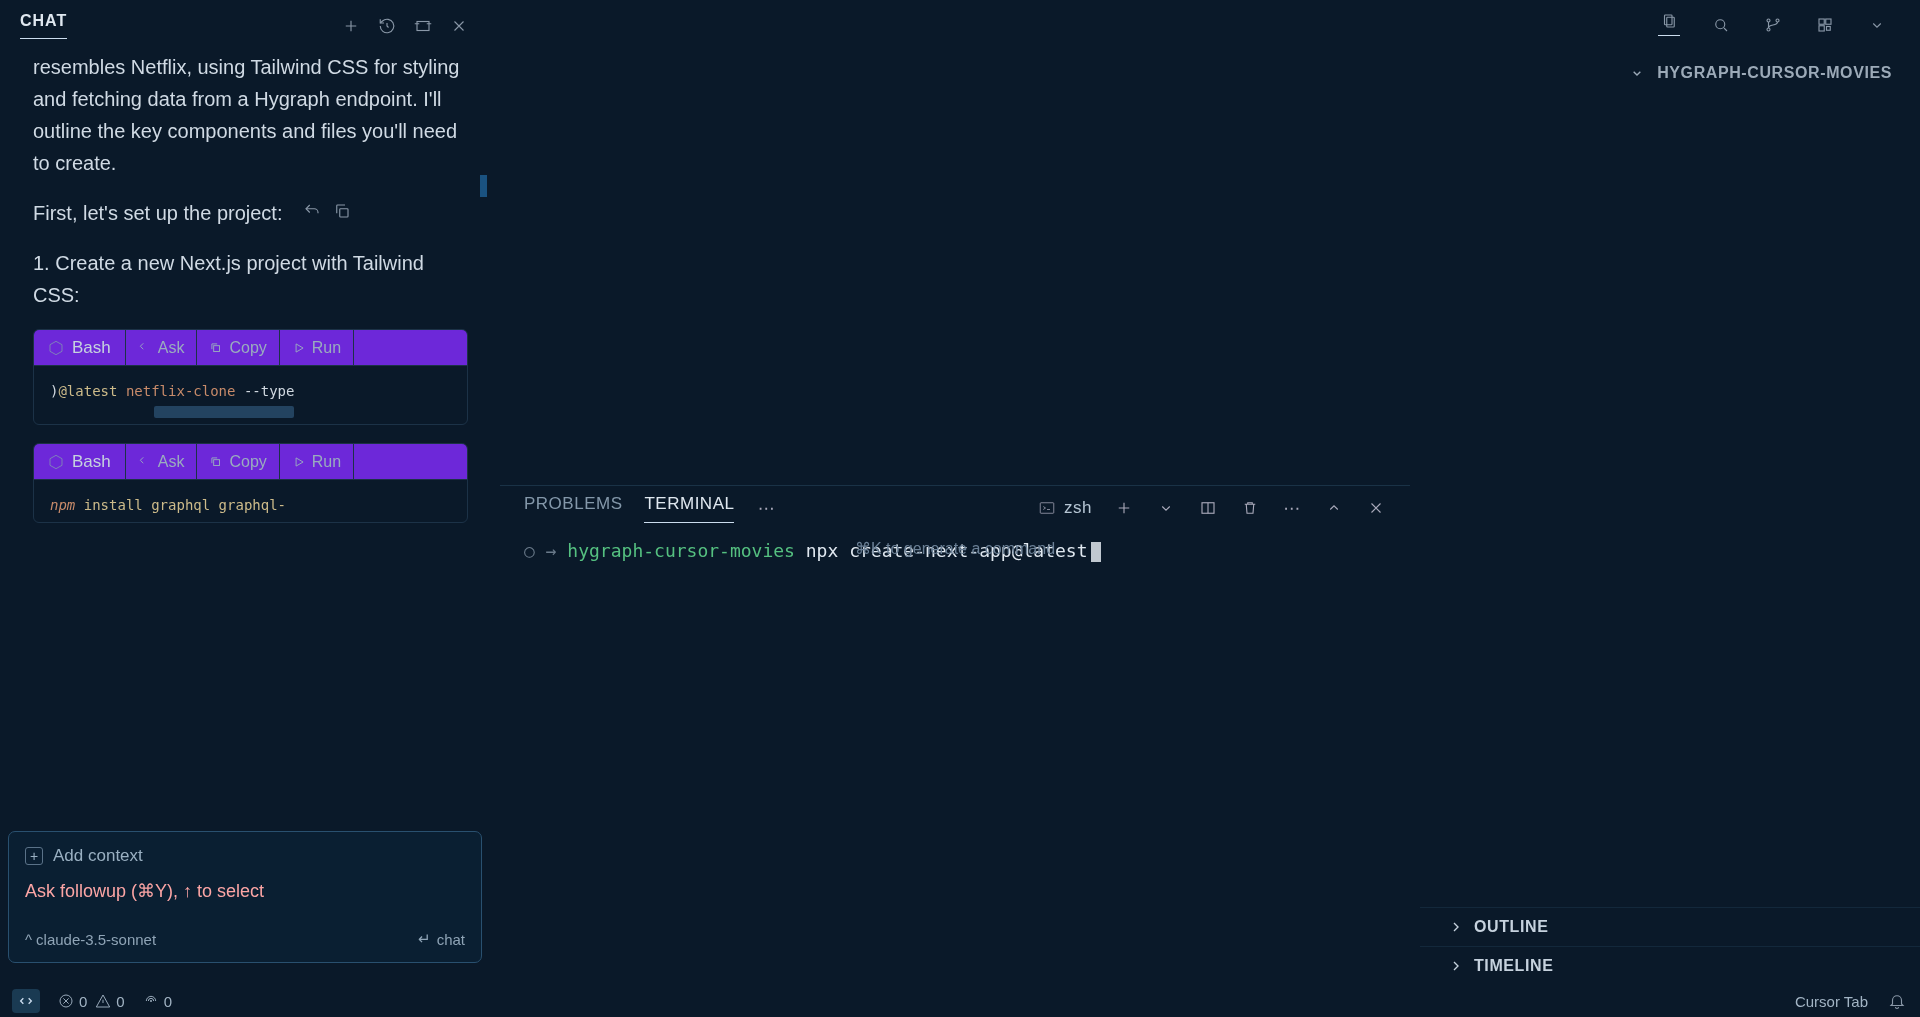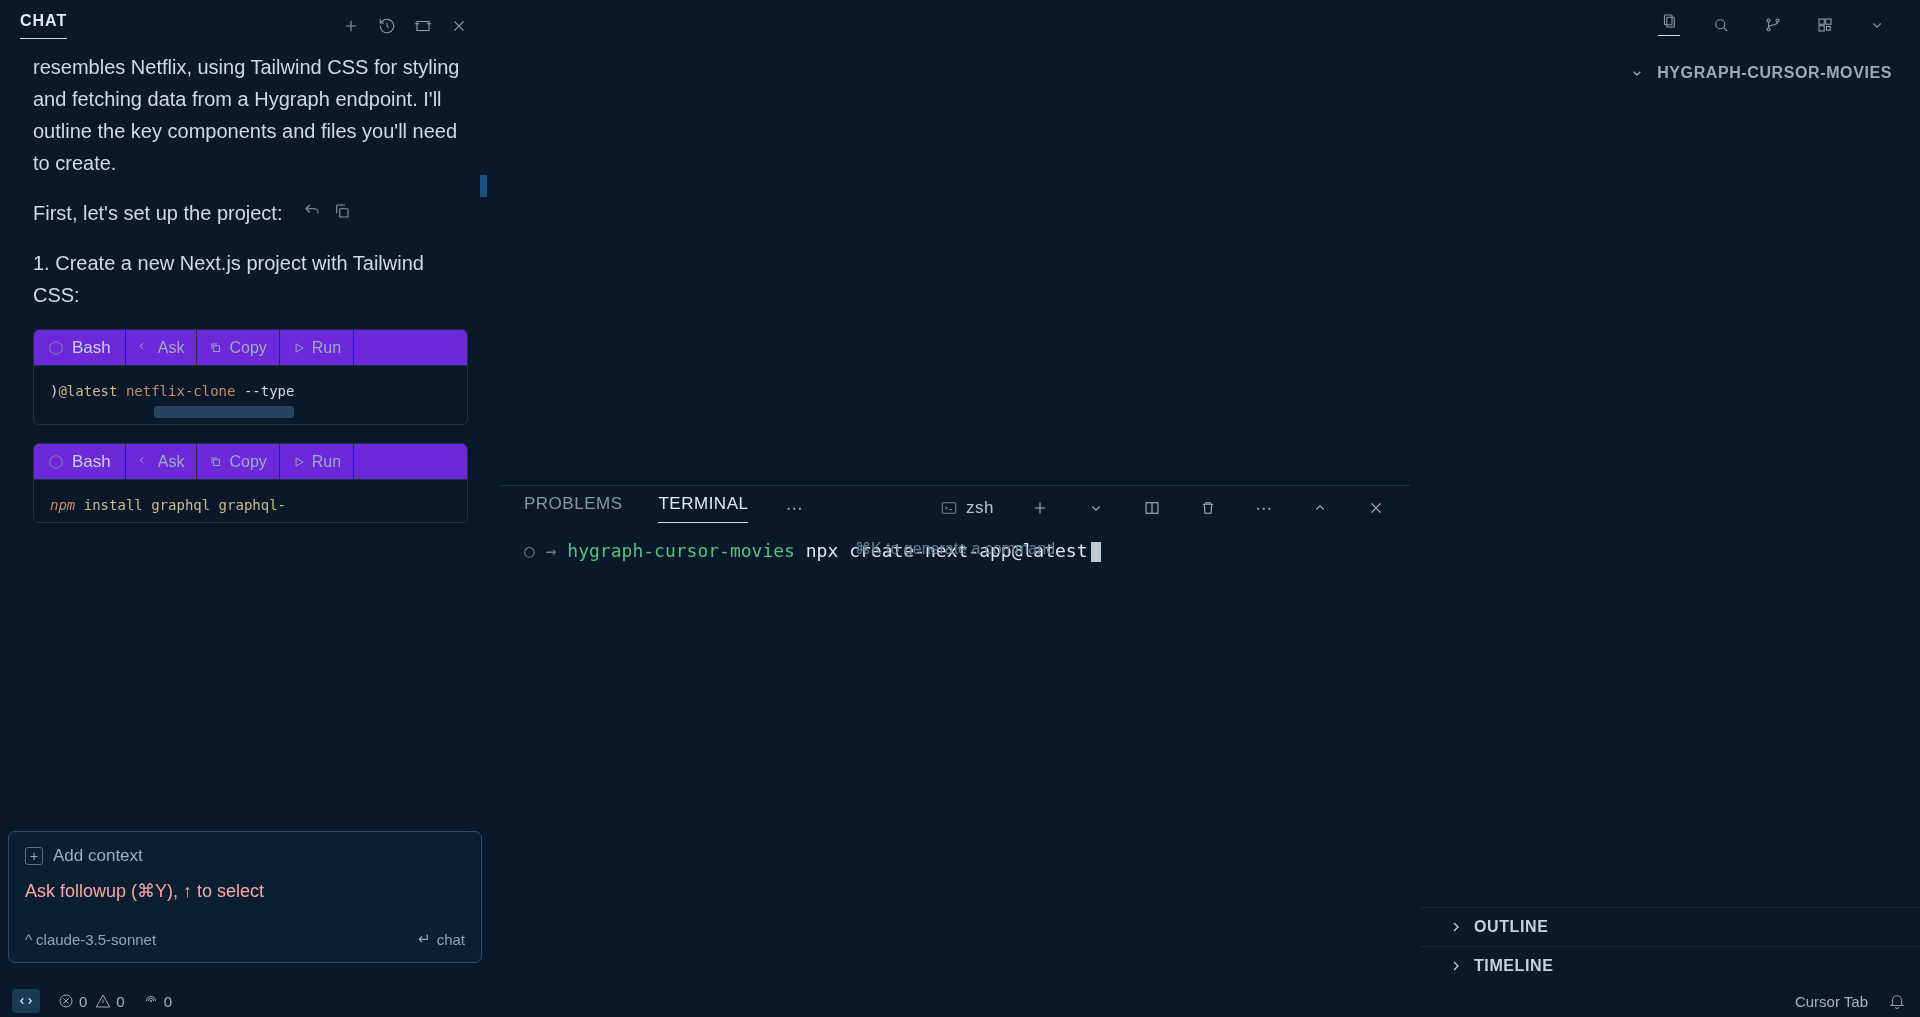--- a/index.html
+++ b/index.html
@@ -183,7 +183,7 @@
 .term-tabs {
   display: flex; align-items: center;
   height: 44px;
-  gap: 36px;
+  gap: 22px;
   padding: 0 24px;
   color: #8498aa;
   font-size: 17px;

